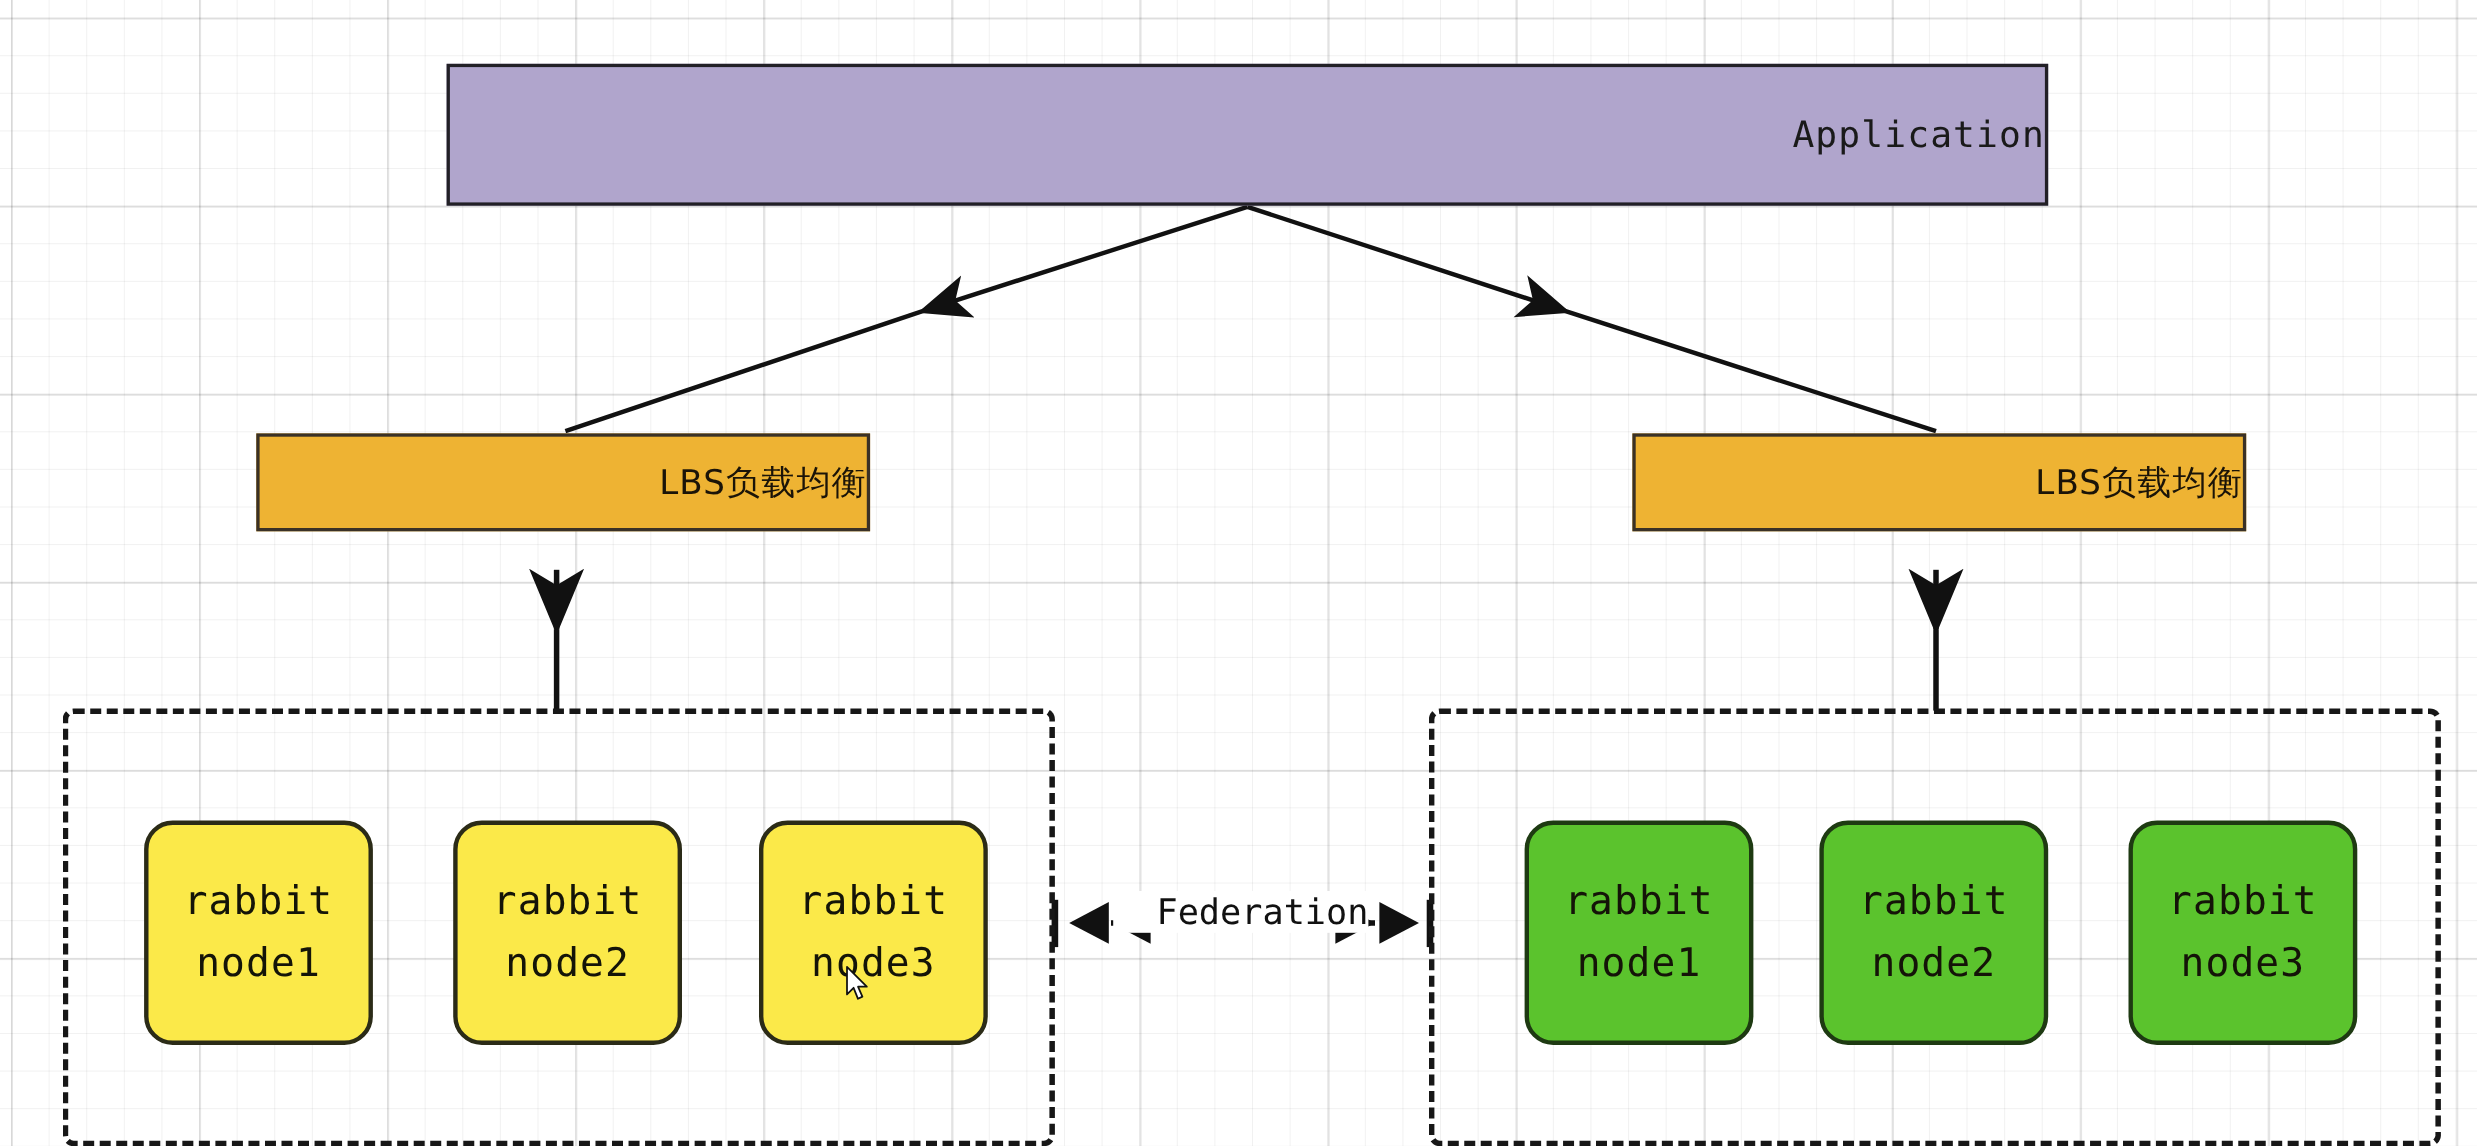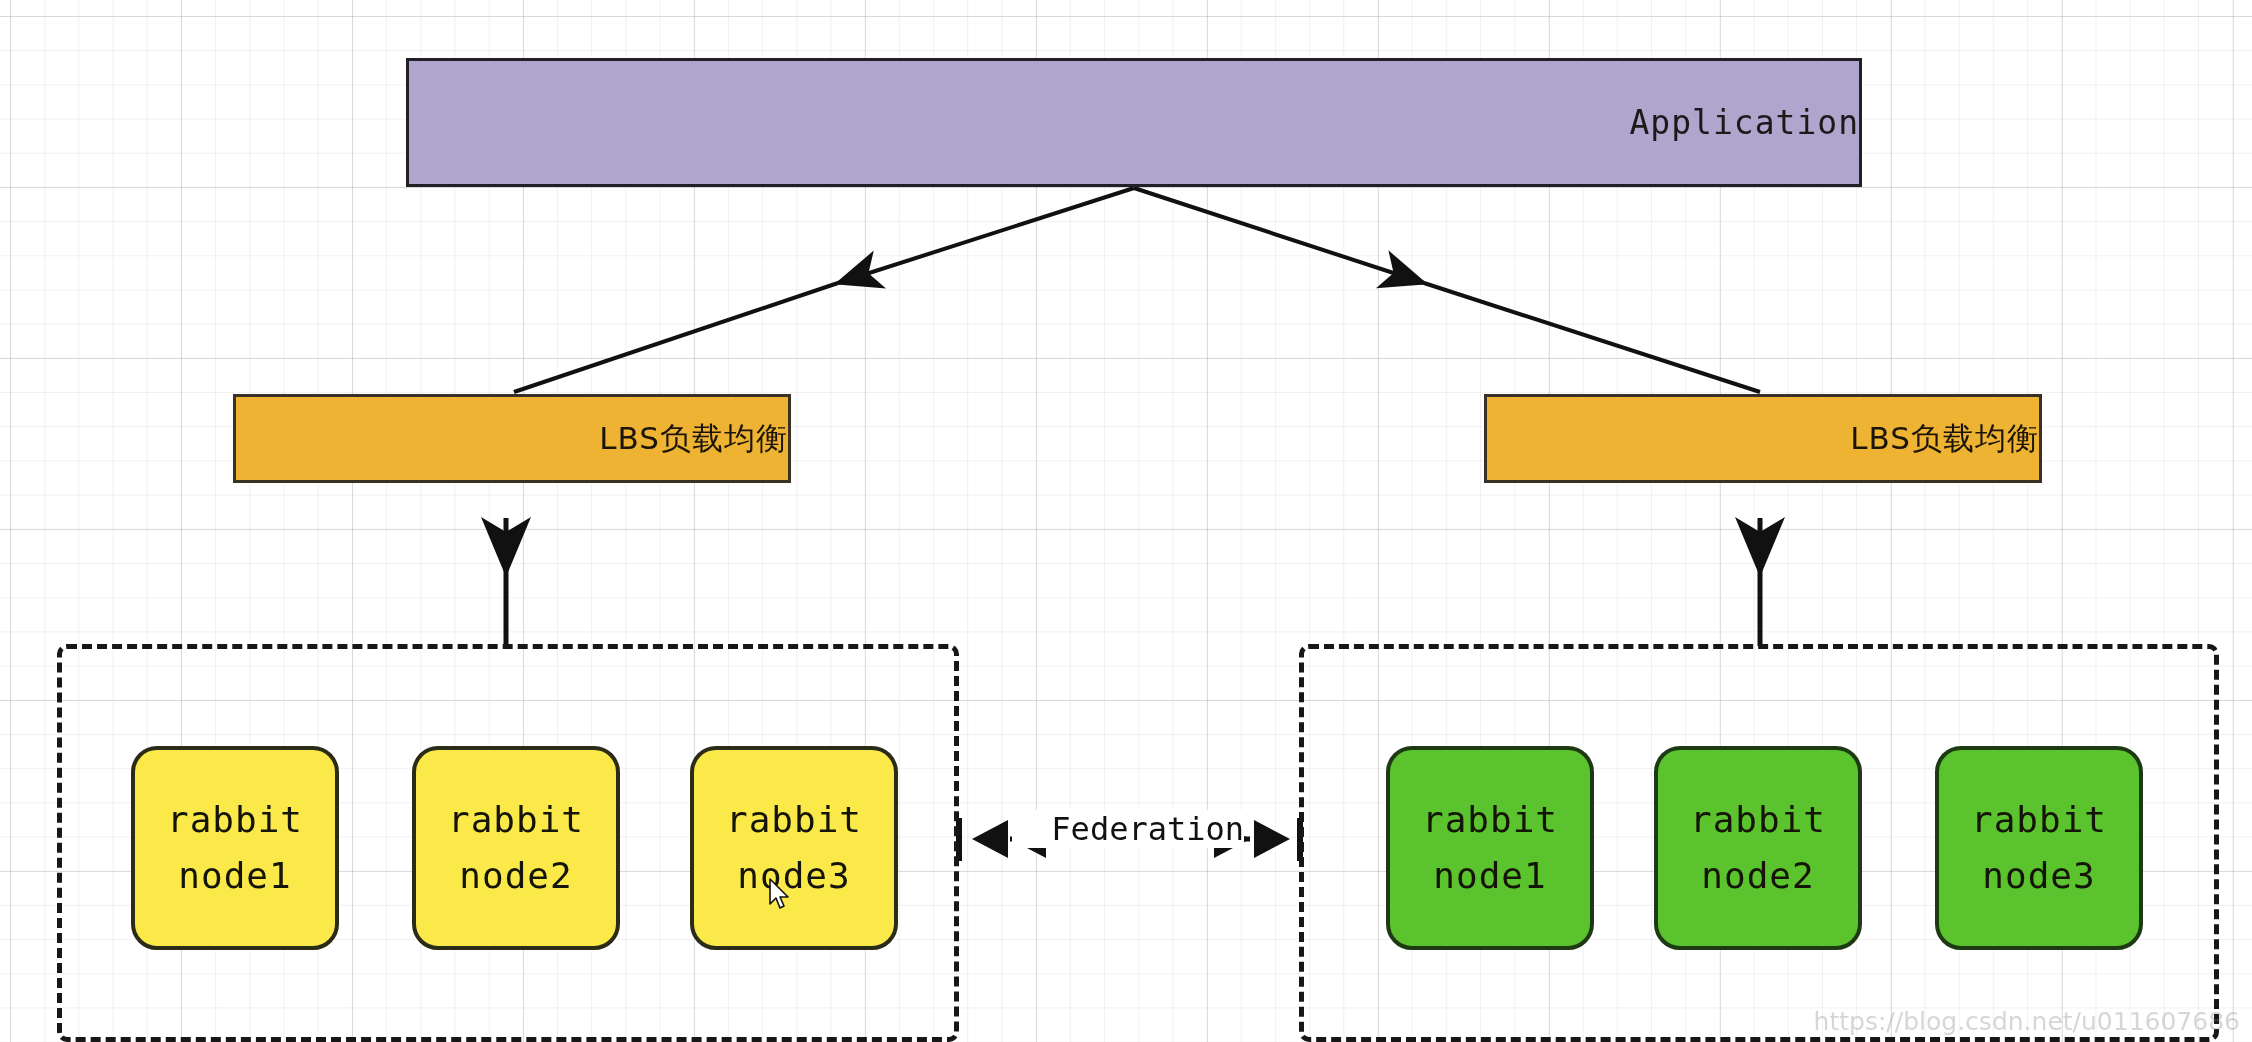--- a/index.html
+++ b/index.html
@@ -241,7 +241,6 @@
     <path d="M2,1 L2,26 L8,20 L12,30 L16,28 L12,19 L20,19 z" fill="#ffffff" stroke="#111111" stroke-width="1.6" stroke-linejoin="round"></path>
   </svg>
 
-  <div class="watermark">https://blog.csdn.net/u011607686</div>
 
 </div>
 

